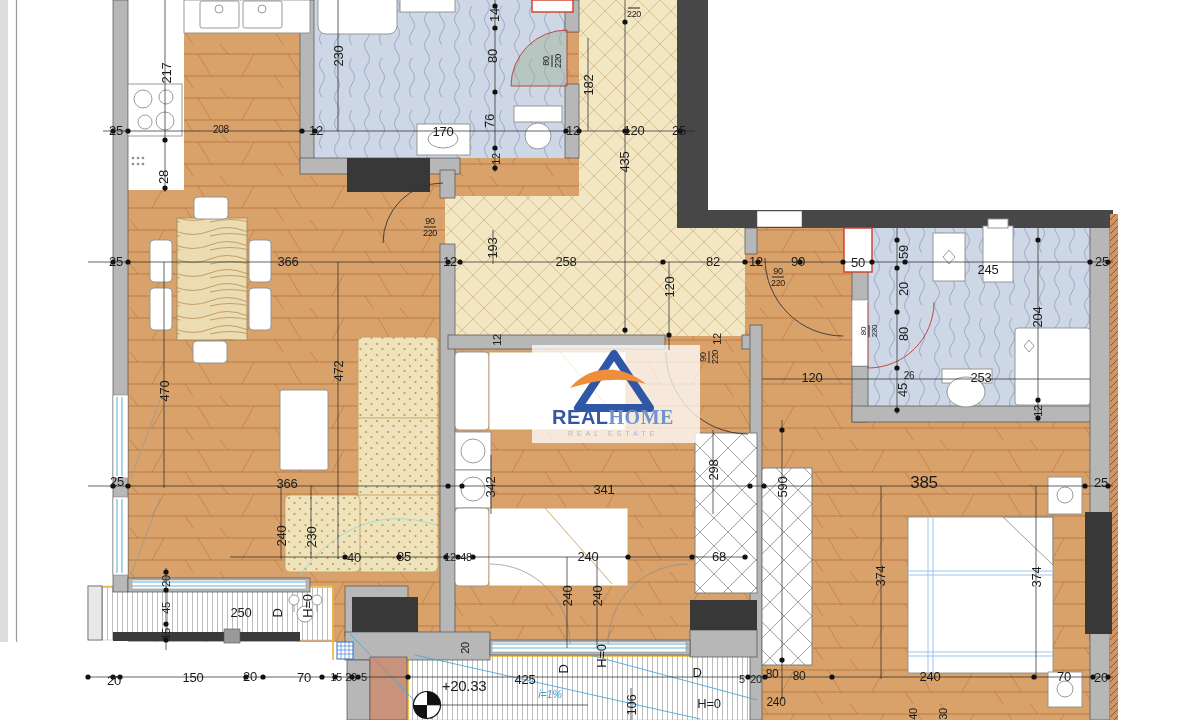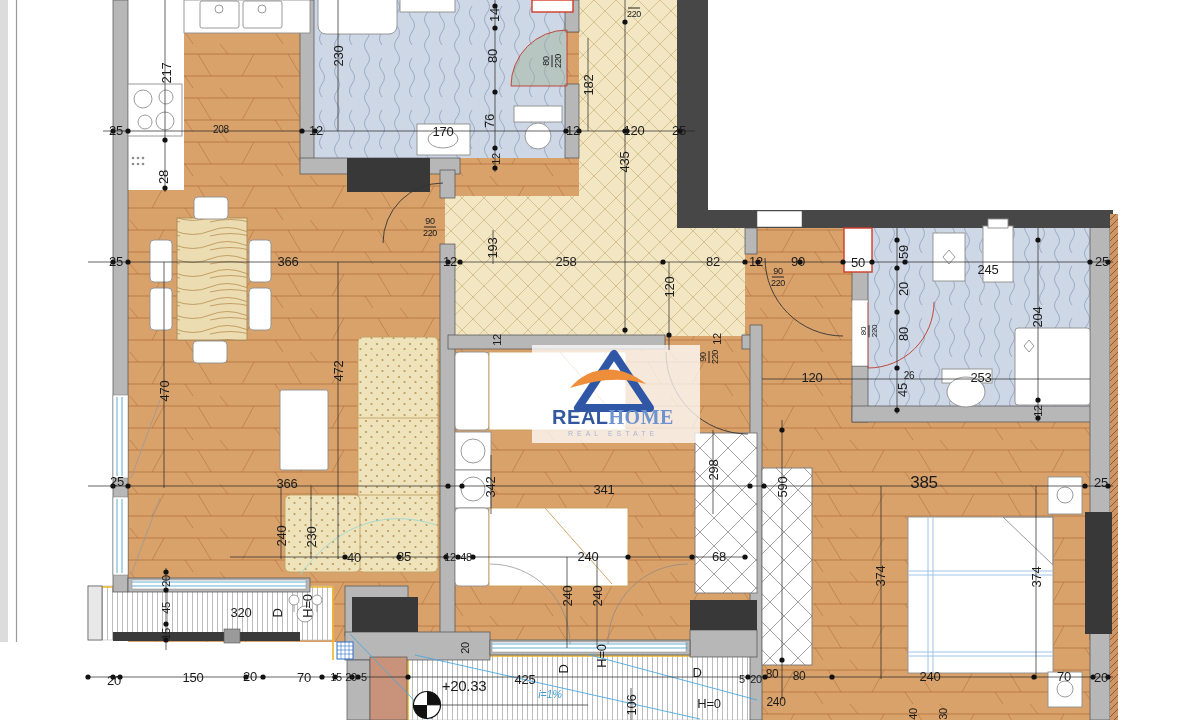--- a/index.html
+++ b/index.html
@@ -447,7 +447,7 @@
       <div class="lbl rot" style="left: 166px; top: 581px; font-size: 11px;">20</div>
       <div class="lbl rot" style="left: 166px; top: 608px; font-size: 11px;">45</div>
       <div class="lbl rot" style="left: 166px; top: 634px; font-size: 11px;">15</div>
-      <div class="lbl" style="left: 241px; top: 612px; font-size: 13px;">320</div>
+      <div class="lbl" style="left: 241px; top: 612px; font-size: 13px;">250</div>
       <div class="lbl rot" style="left: 277px; top: 613px; font-size: 13px;">D</div>
       <div class="lbl rot" style="left: 307px; top: 606px; font-size: 13px;">H=0</div>
       <div class="lbl" style="left: 114px; top: 680px; font-size: 13px;">20</div>

